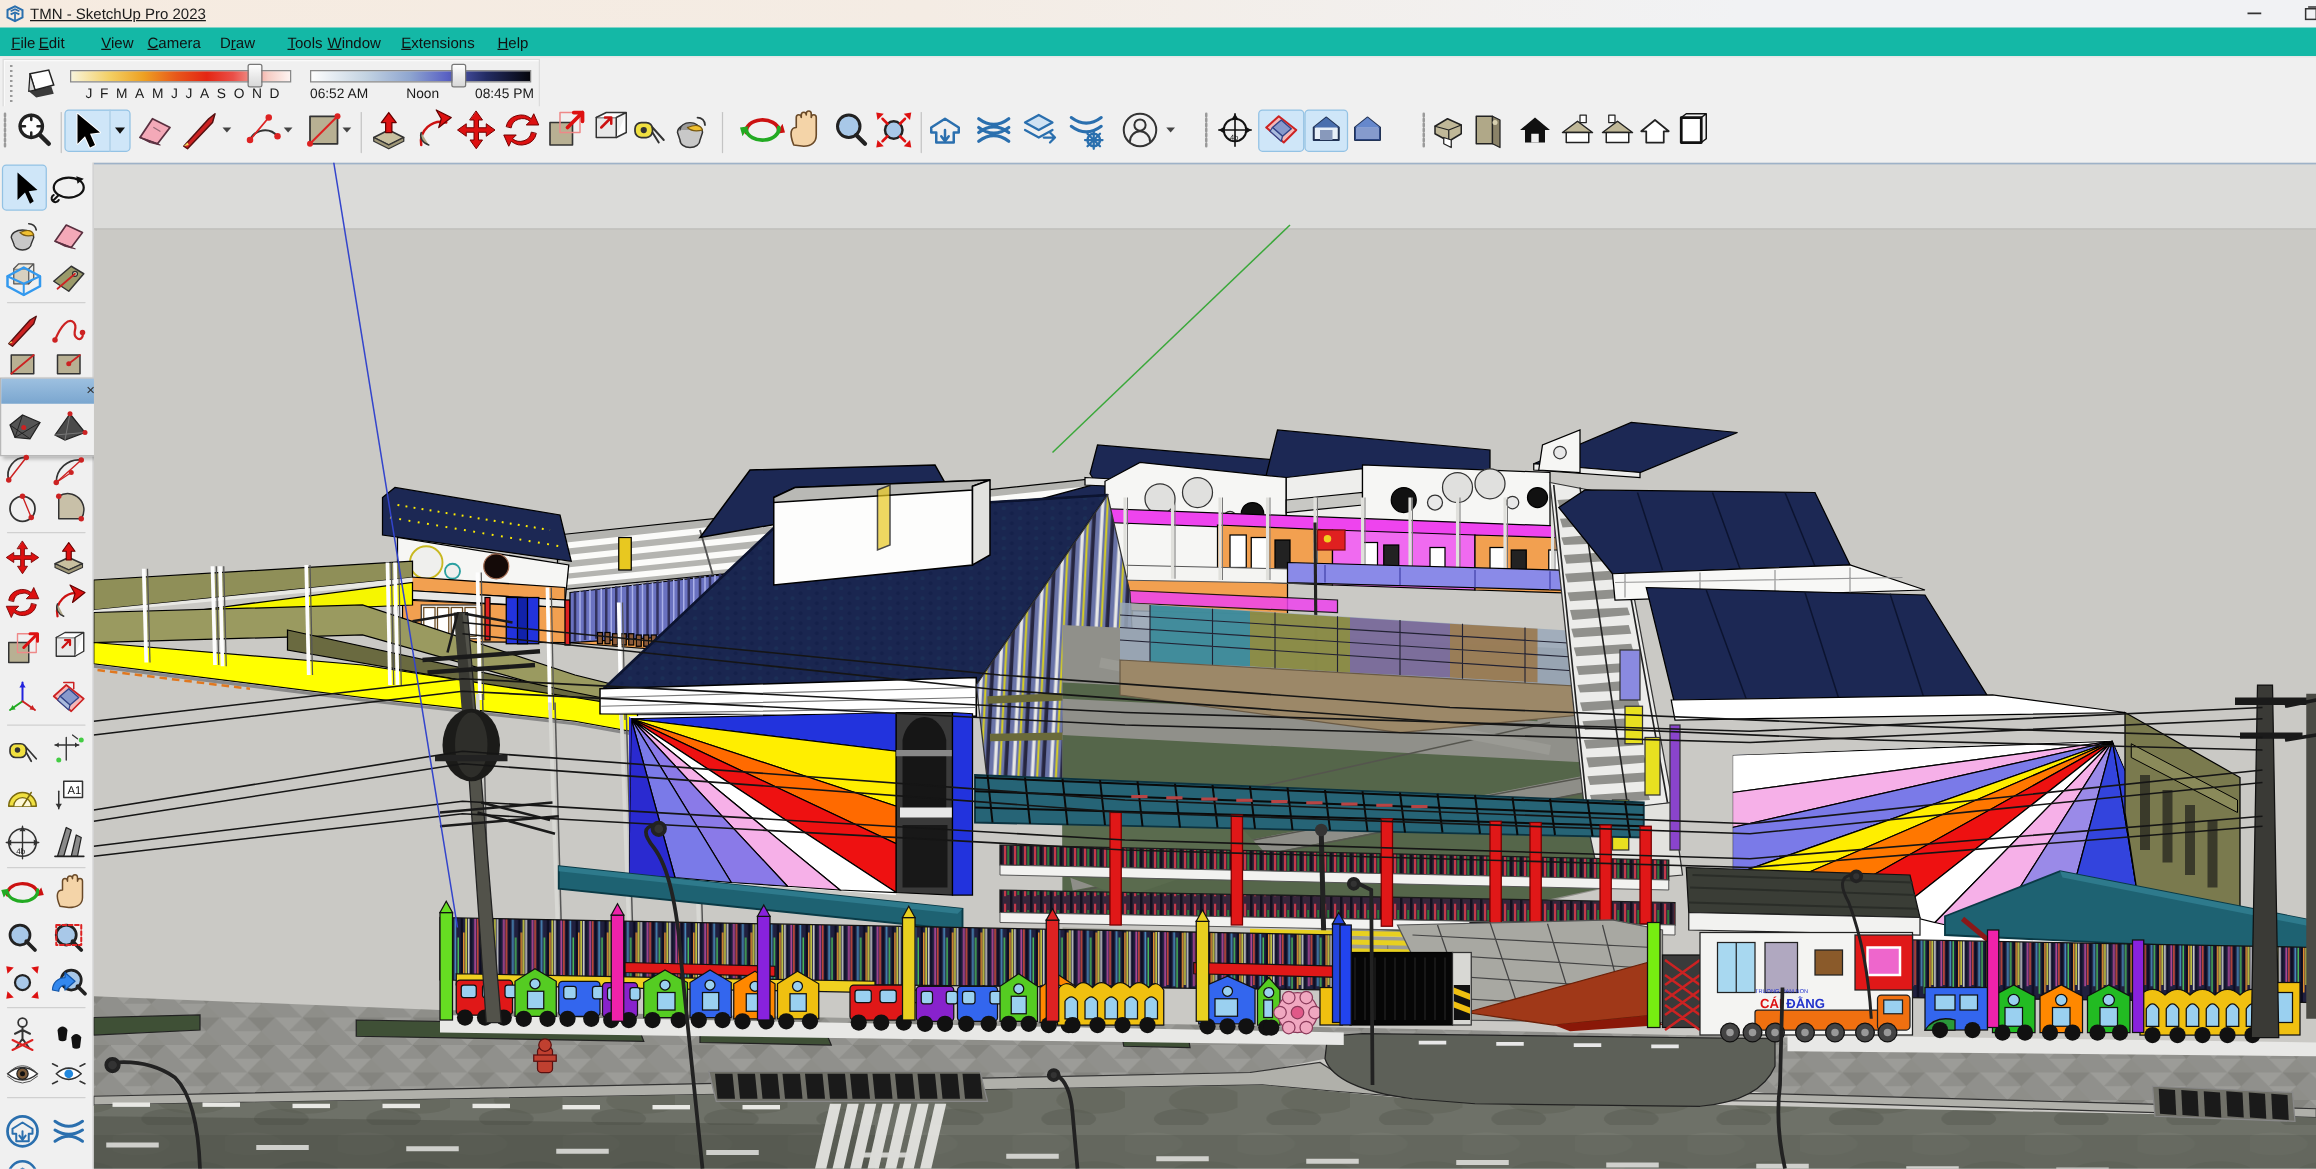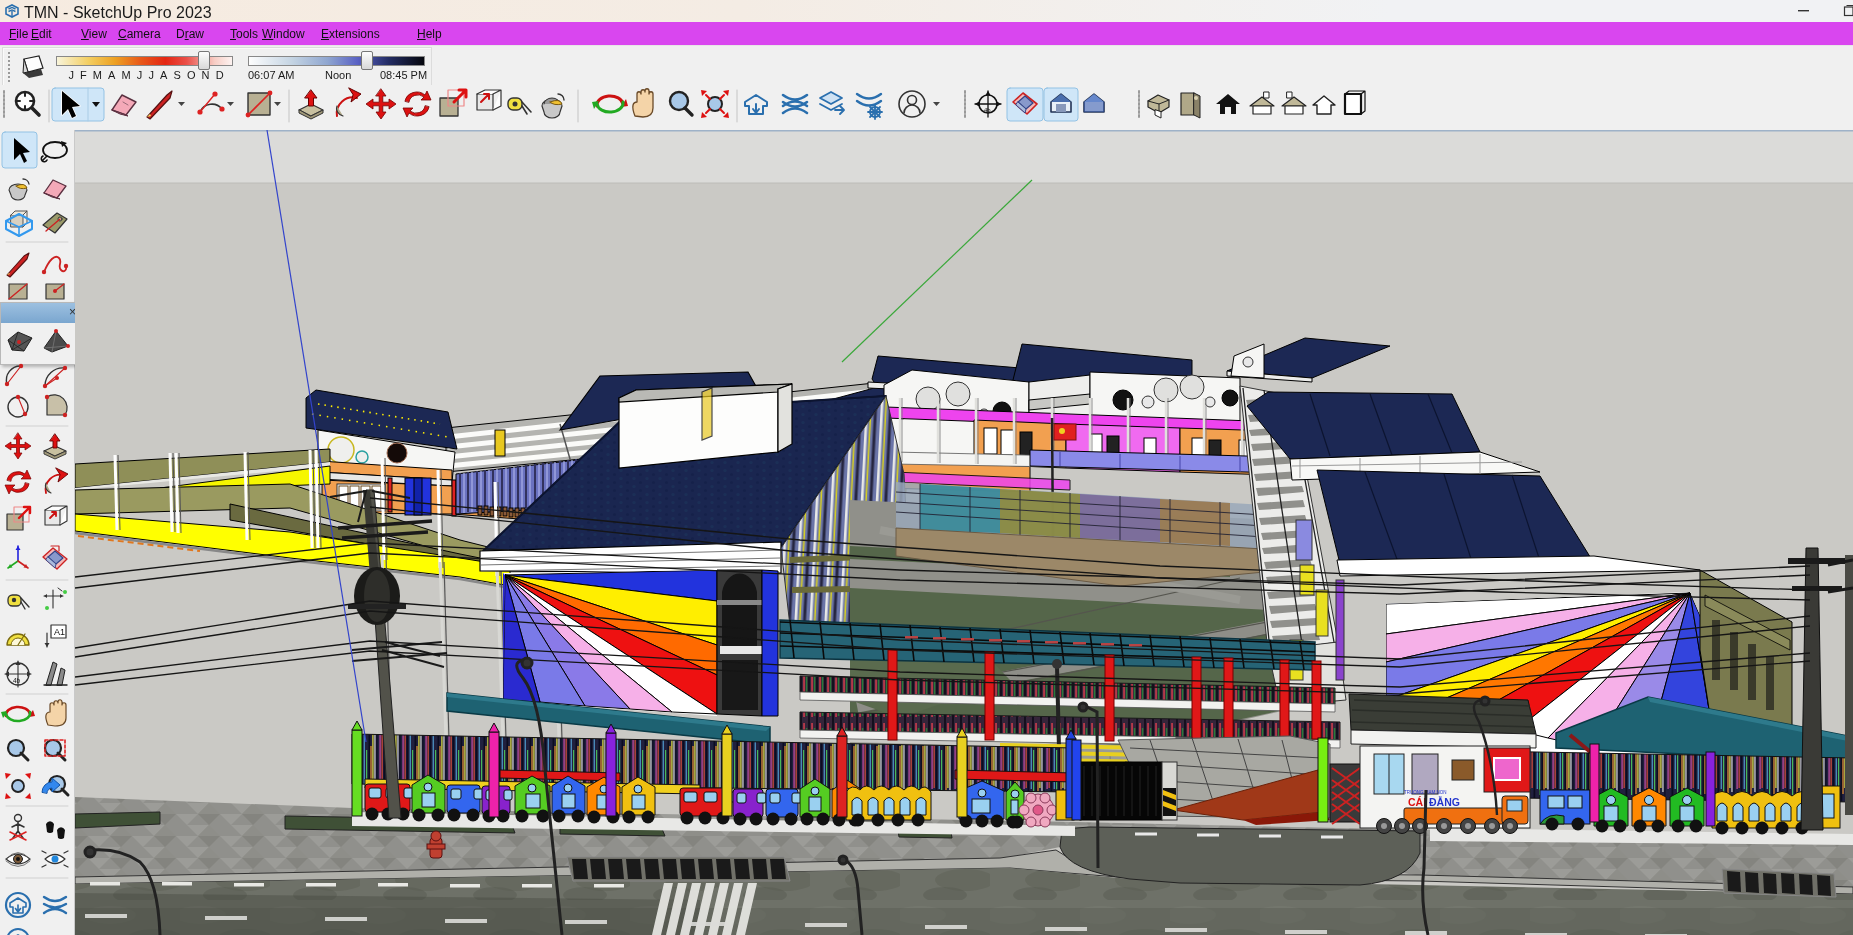--- a/index.html
+++ b/index.html
@@ -3,7 +3,7 @@
 <style>
 html,body{margin:0;padding:0;width:1853px;height:935px;overflow:hidden;font-family:"Liberation Sans",sans-serif;background:#f0f0f0;}
 #titlebar{position:absolute;left:0;top:0;width:1853px;height:22px;background:linear-gradient(90deg,#f6ebe0 0%,#f4ece4 40%,#f1f2f4 75%,#f1f2f4 100%);}
-#title-text{position:absolute;left:24px;top:4px;font-size:16px;color:#1b1b1b;}
+#title-text{position:absolute;left:24px;top:4px;font-size:12px;color:#1b1b1b;text-decoration:underline;}
 #menubar{position:absolute;left:0;top:22px;width:1853px;height:23px;background:#d946ef;font-size:12px;color:#111;}
 .mi{position:absolute;top:5px;}
 .mi u{text-decoration:underline;}

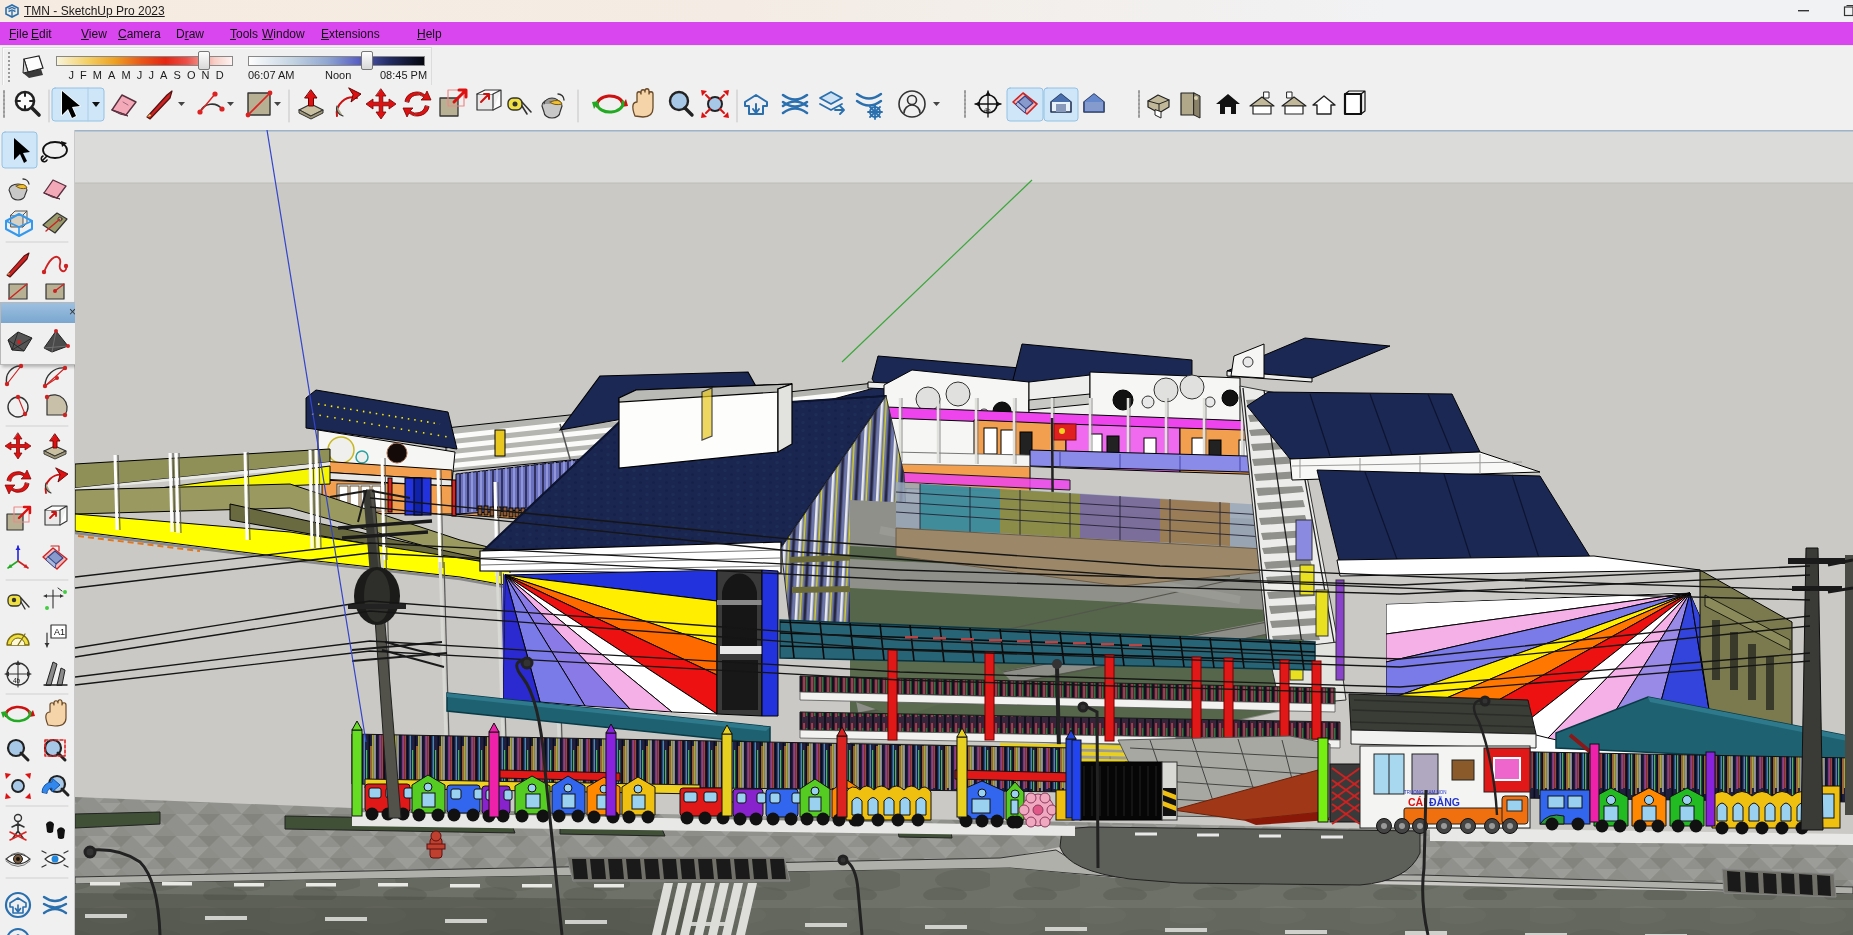--- a/index.html
+++ b/index.html
@@ -4,7 +4,7 @@
 html,body{margin:0;padding:0;width:1853px;height:935px;overflow:hidden;font-family:"Liberation Sans",sans-serif;background:#f0f0f0;}
 #titlebar{position:absolute;left:0;top:0;width:1853px;height:22px;background:linear-gradient(90deg,#f6ebe0 0%,#f4ece4 40%,#f1f2f4 75%,#f1f2f4 100%);}
 #title-text{position:absolute;left:24px;top:4px;font-size:12px;color:#1b1b1b;text-decoration:underline;}
-#menubar{position:absolute;left:0;top:22px;width:1853px;height:23px;background:#d946ef;font-size:12px;color:#111;}
+#menubar{position:absolute;left:0;top:22px;width:1853px;height:23px;background:#14b8a6;font-size:12px;color:#111;}
 .mi{position:absolute;top:5px;}
 .mi u{text-decoration:underline;}
 #tbarea{position:absolute;left:0;top:45px;width:1853px;height:85px;background:#f0f0f0;border-top:1px solid #e6e6e6;border-bottom:1px solid #b8b8b8;box-sizing:border-box;text-align:center;}

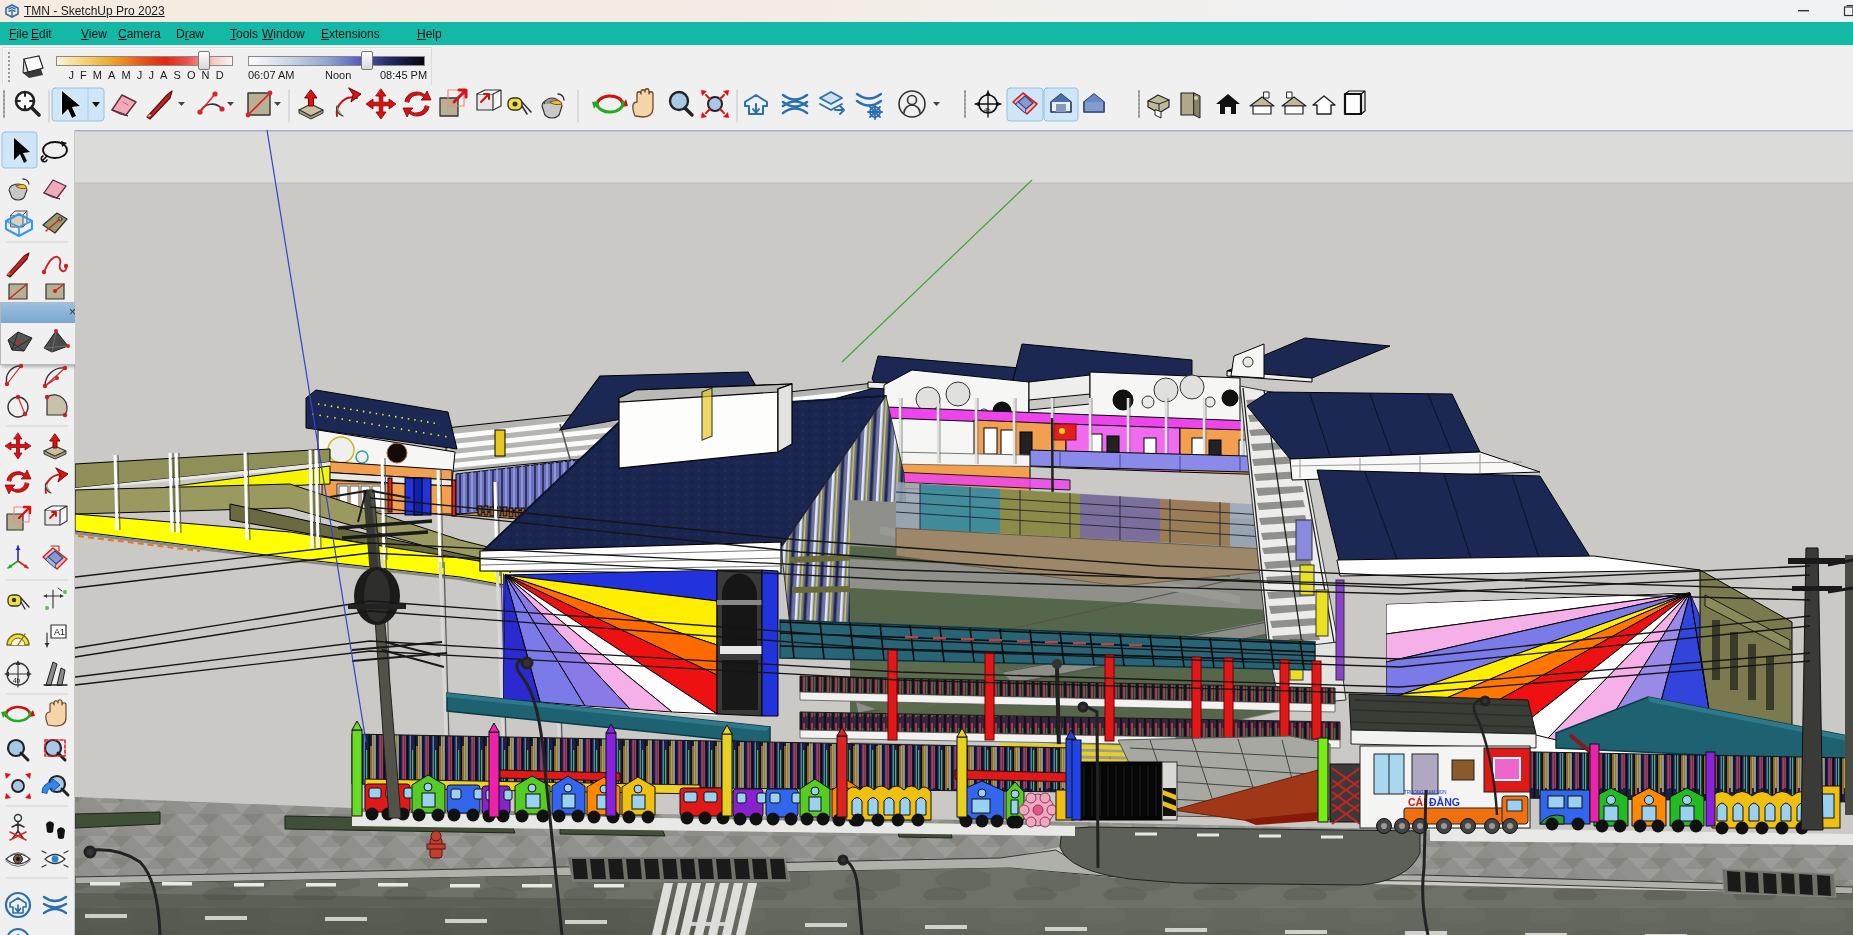--- a/index.html
+++ b/index.html
@@ -43,7 +43,7 @@
  <span class="mi" style="left:230px"><u>T</u>ools</span>
  <span class="mi" style="left:262px"><u>W</u>indow</span>
  <span class="mi" style="left:321px"><u>E</u>xtensions</span>
- <span class="mi" style="left:417px"><u>H</u>elp</span>
+ <span class="mi" style="left:398px"><u>H</u>elp</span>
 </div>
 <div id="tbarea">
  <div id="shadowpanel">

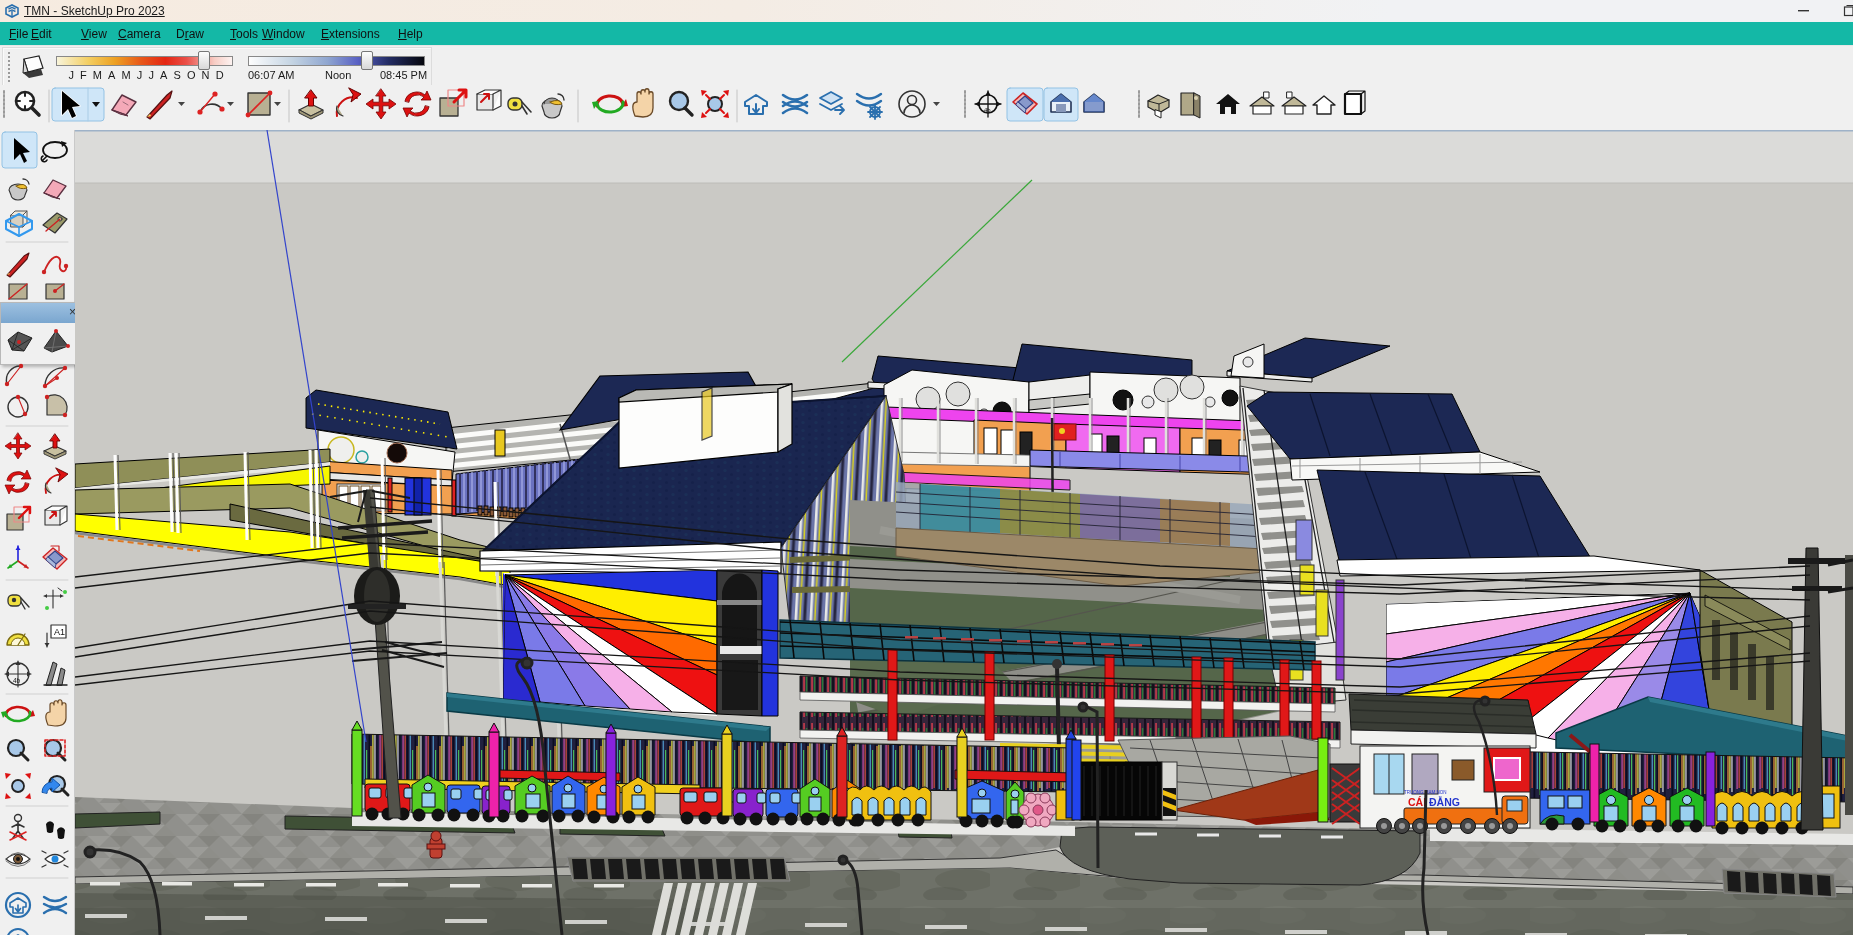--- a/index.html
+++ b/index.html
@@ -58,7 +58,7 @@
   <div class="slabel" style="left:58px;letter-spacing:0;width:170px">J&nbsp;&nbsp;F&nbsp;&nbsp;M&nbsp;&nbsp;A&nbsp;&nbsp;M&nbsp;&nbsp;J&nbsp;&nbsp;J&nbsp;&nbsp;A&nbsp;&nbsp;S&nbsp;&nbsp;O&nbsp;&nbsp;N&nbsp;&nbsp;D</div>
   <div id="timetrack"></div>
   <div class="thumb" style="left:358px;top:3px"></div>
-  <div class="slabel" style="left:245px">06:07 AM</div>
+  <div class="slabel" style="left:245px">06:52 AM</div>
   <div class="slabel" style="left:322px">Noon</div>
   <div class="slabel" style="left:377px">08:45 PM</div>
  </div>

